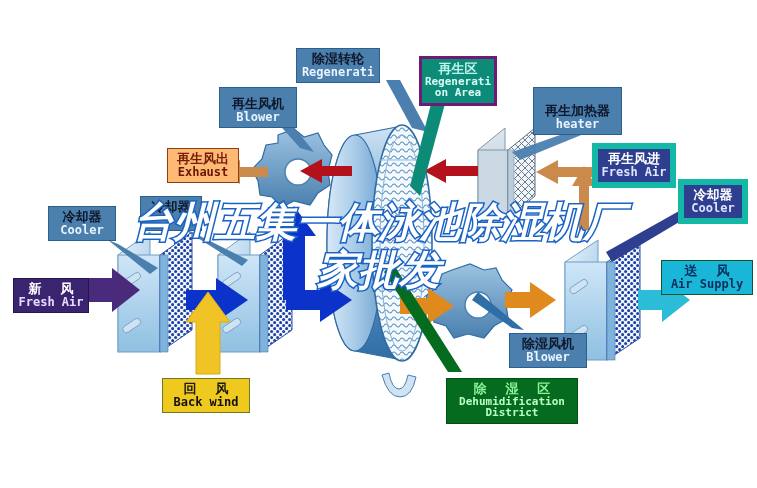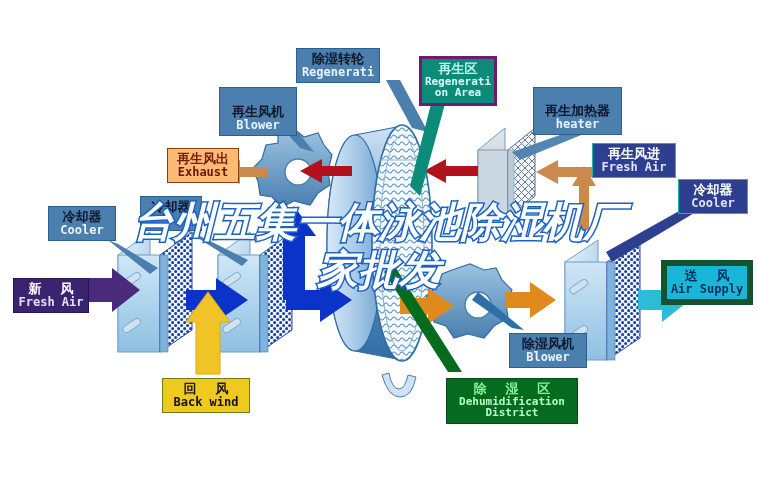--- a/index.html
+++ b/index.html
@@ -240,7 +240,7 @@
     <span class="en" style="font-size:12px;">Regenerati</span>
   </div>
 
-  <div class="lbl box-blue" style="left:219px;top:87px;width:78px;padding:17px 2px 4px;">
+  <div class="lbl box-blue" style="left:219px;top:87px;width:78px;padding:9px 2px 4px;">
     <span class="cn" style="font-size:13px;">再生风机</span>
     <span class="en" style="font-size:12px;">Blower</span>
   </div>

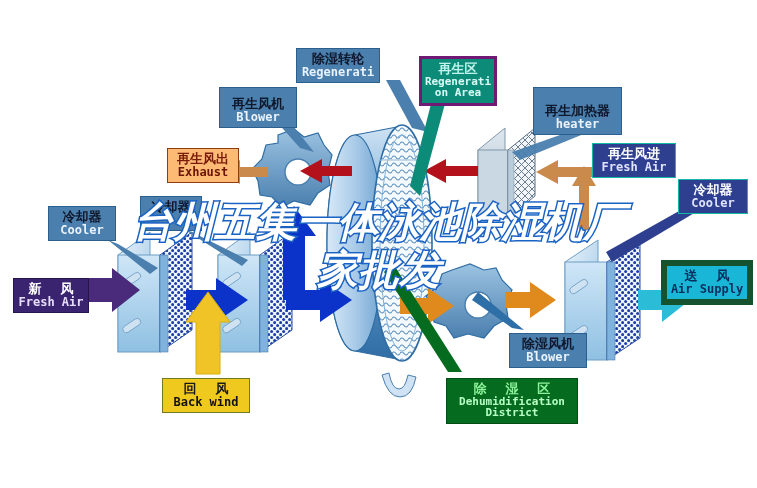--- a/index.html
+++ b/index.html
@@ -17,7 +17,7 @@
   .box-blue .cn{color:#0f172a;}
   .box-blue .en{color:#eaf2fb;}
 
-  .box-navy{background:#2e3f8f;border:1px solid #14b8a6;}
+  .box-navy{background:#2e3f8f;border:6px solid #14b8a6;}
   .box-navy .cn{color:#ffffff;}
   .box-navy .en{color:#dfe3ff;}
 

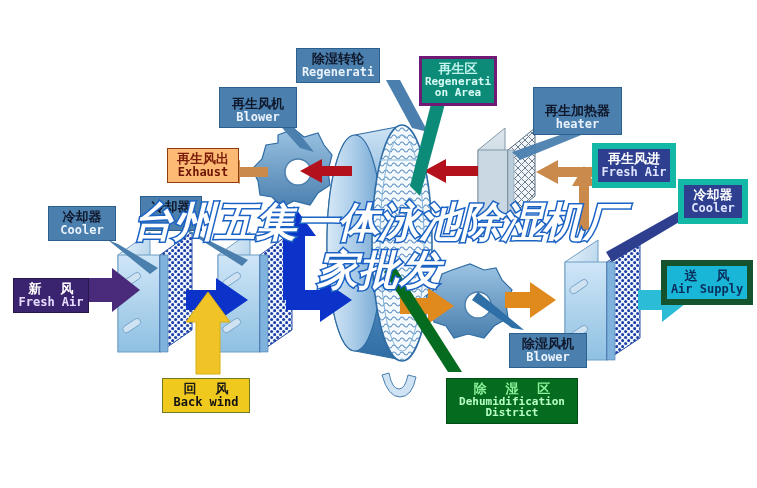--- a/index.html
+++ b/index.html
@@ -29,7 +29,7 @@
   .box-green .cn{color:#8df29a;}
   .box-green .en{color:#b8ffc4;}
 
-  .box-cyan{background:#19b6d8;border:6px solid #14532d;}
+  .box-cyan{background:#19b6d8;border:1px solid #14532d;}
   .box-cyan .cn{color:#0a2e5c;}
   .box-cyan .en{color:#0a2e5c;}
 

